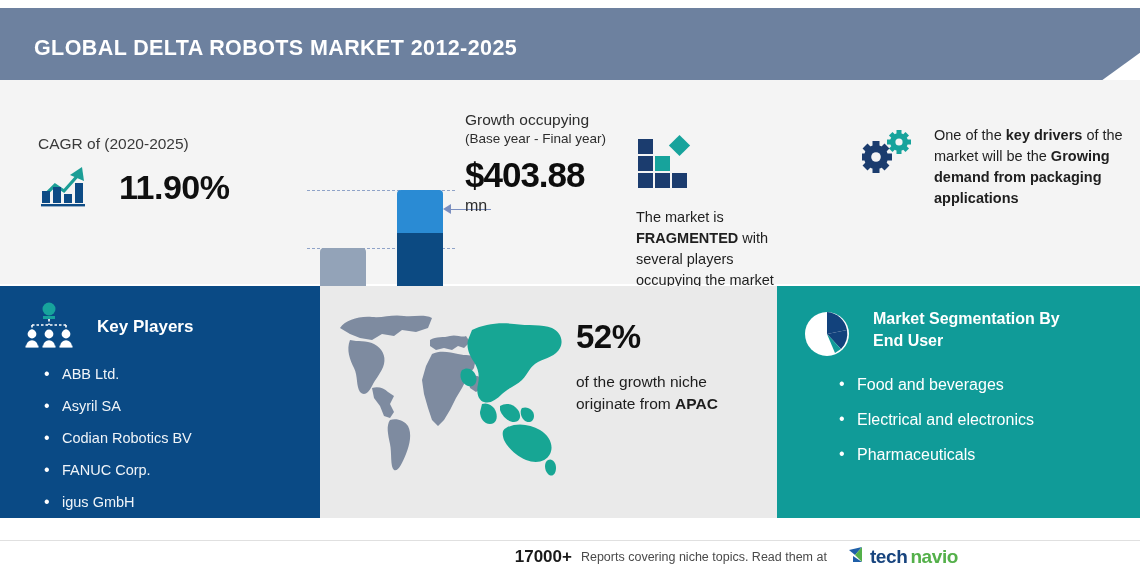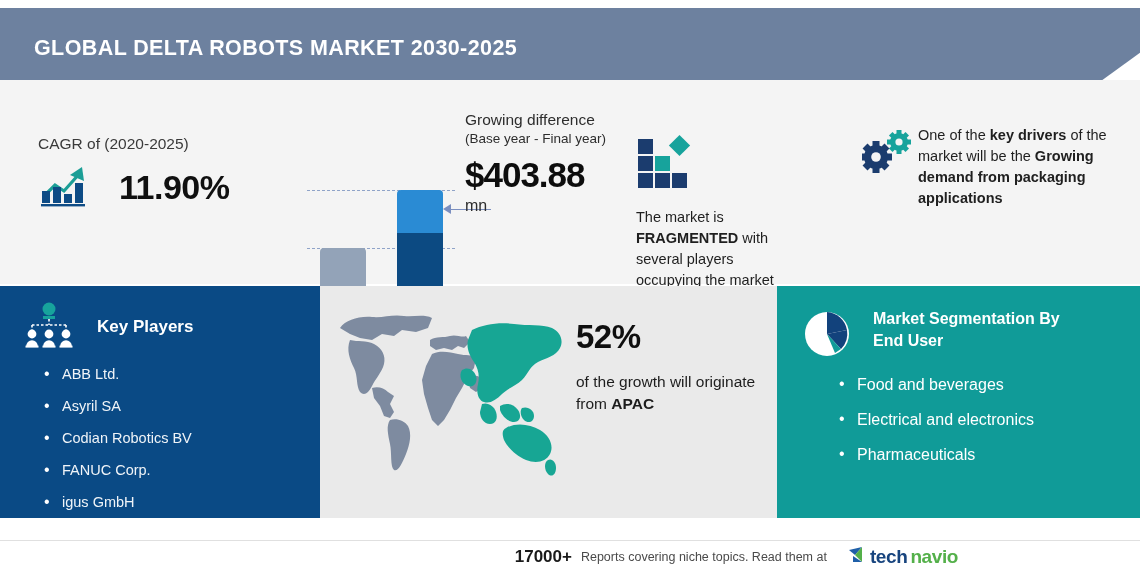--- a/index.html
+++ b/index.html
@@ -172,7 +172,7 @@
 <div class="sheet">
 
   <div class="header">
-    <div class="header-title">GLOBAL DELTA ROBOTS MARKET 2030-2025</div>
+    <div class="header-title">GLOBAL DELTA ROBOTS MARKET 2012-2025</div>
   </div>
 
   <div class="stats">

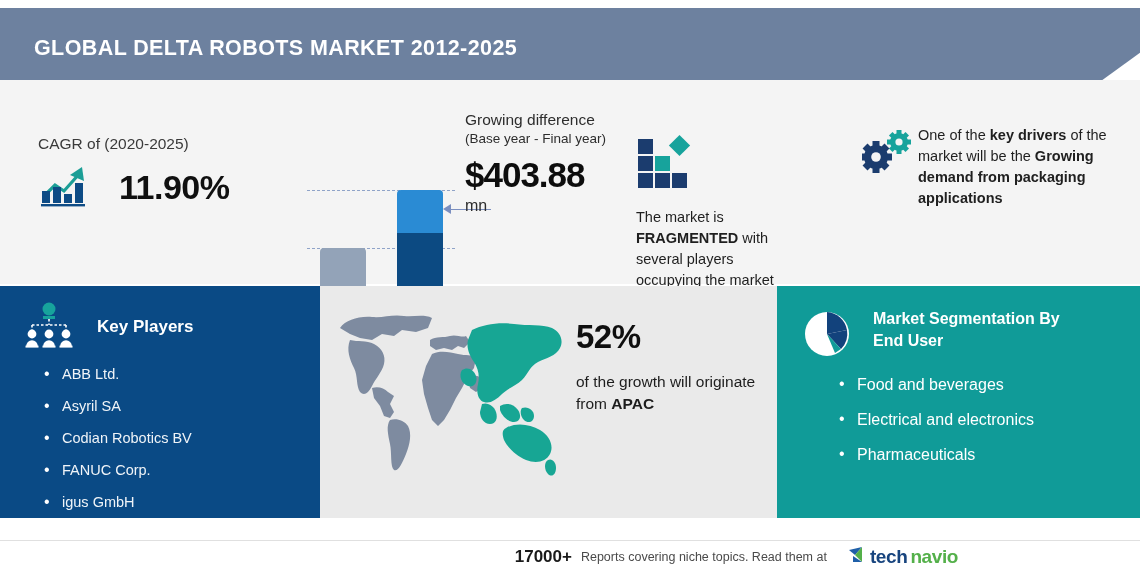--- a/index.html
+++ b/index.html
@@ -214,7 +214,7 @@
     </div>
 
     <div class="growth">
-      <div class="growth-t1">Growing difference</div>
+      <div class="growth-t1">Growth occupying</div>
       <div class="growth-t2">(Base year - Final year)</div>
       <div class="growth-val">$403.88</div>
       <div class="growth-unit">mn</div>

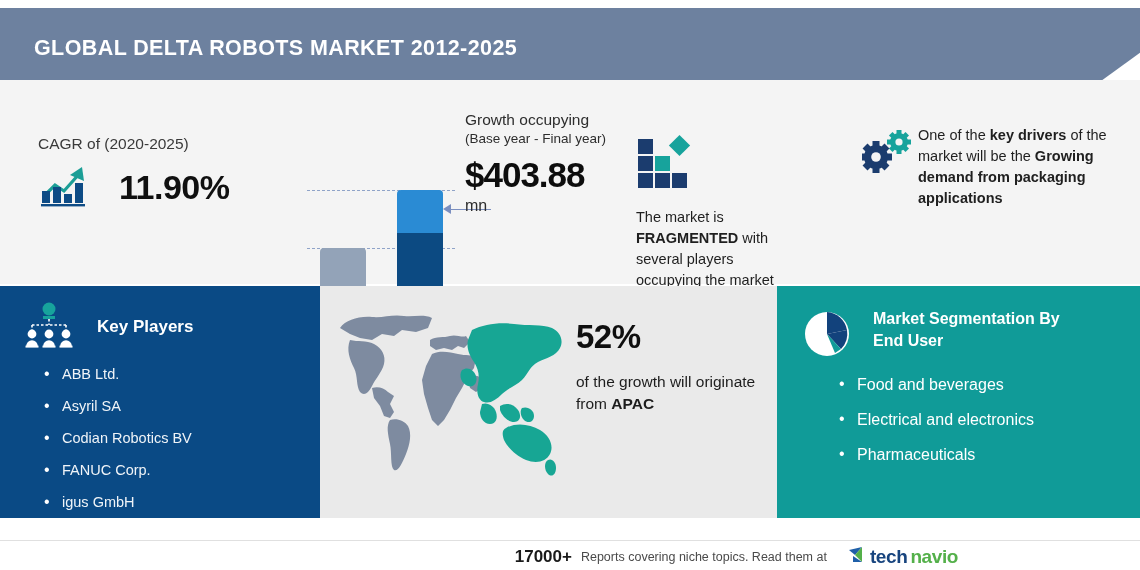--- a/index.html
+++ b/index.html
@@ -91,7 +91,7 @@
   .frag-text b { font-weight: bold; }
 
   
-  .drivers { position: absolute; left: 862px; top: 45px; display: flex; gap: 4px; }
+  .drivers { position: absolute; left: 862px; top: 45px; display: flex; gap: 20px; }
   .drivers-text { font-size: 14.5px; color: #1f1f1f; line-height: 1.46; max-width: 190px; }
   .drivers-text b { font-weight: bold; }
 

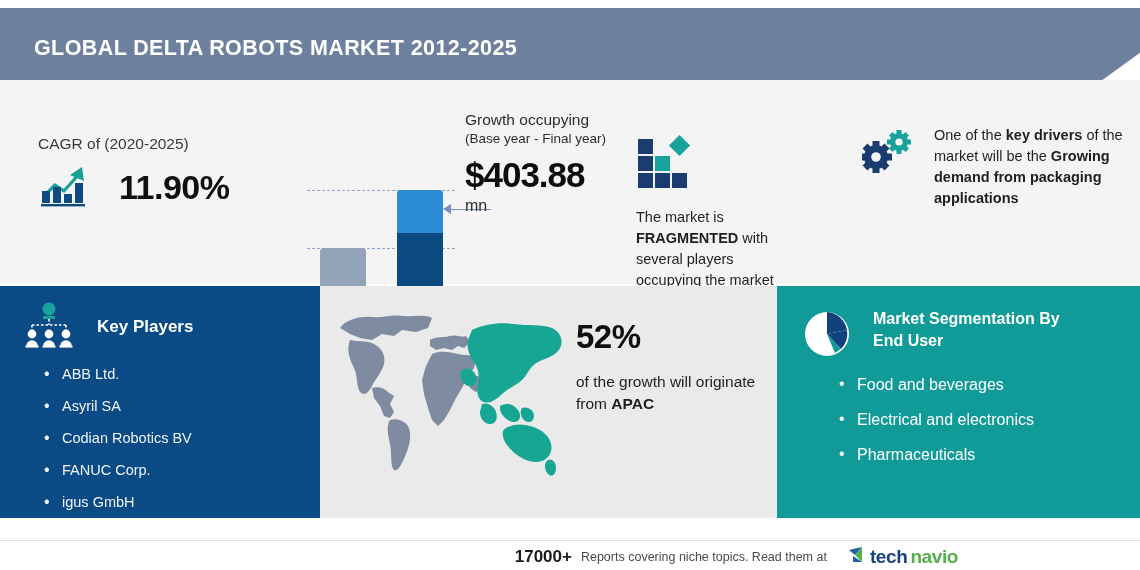--- a/index.html
+++ b/index.html
@@ -339,7 +339,7 @@
     </svg>
     <div class="apac-pct">52%</div>
     <div class="apac-text">
-      <span>of the growth will</span>
+      <span>of the growth niche</span>
       <span>originate from</span>
       <b>APAC</b>
     </div>

